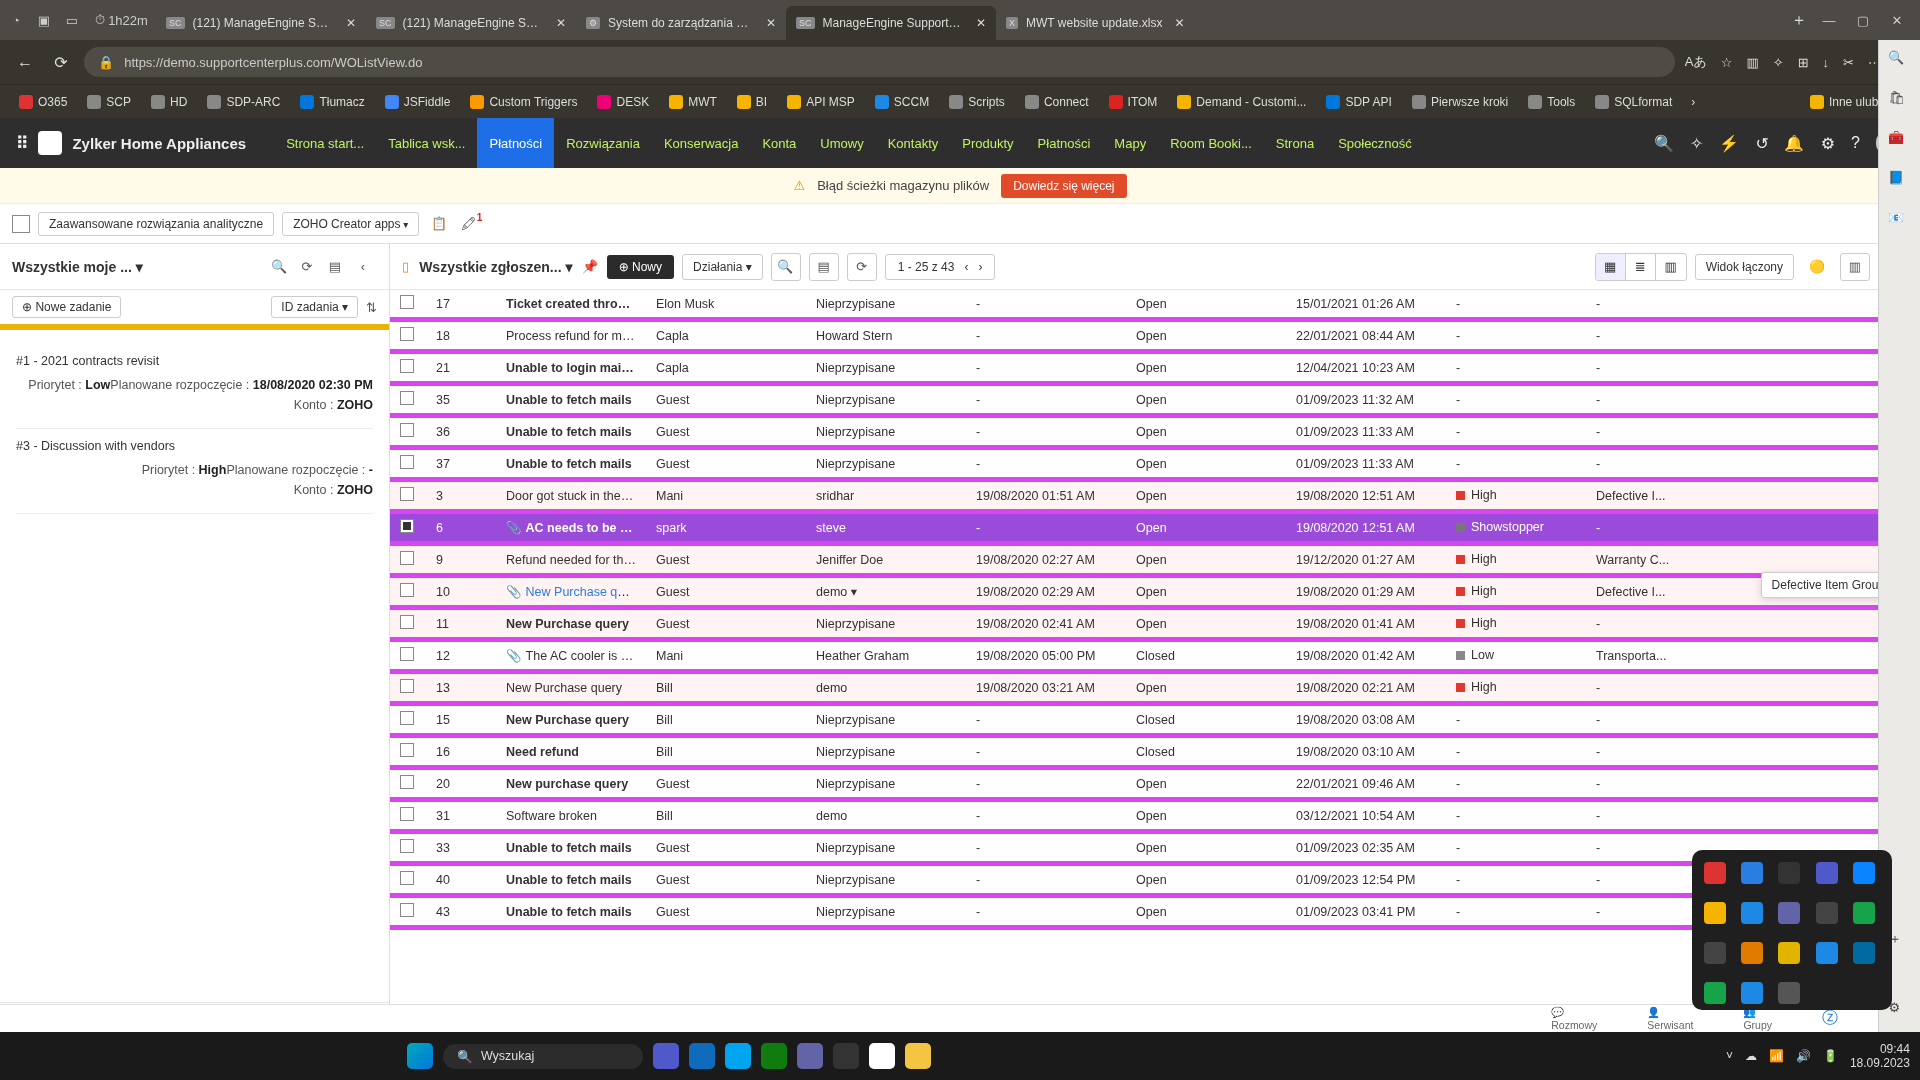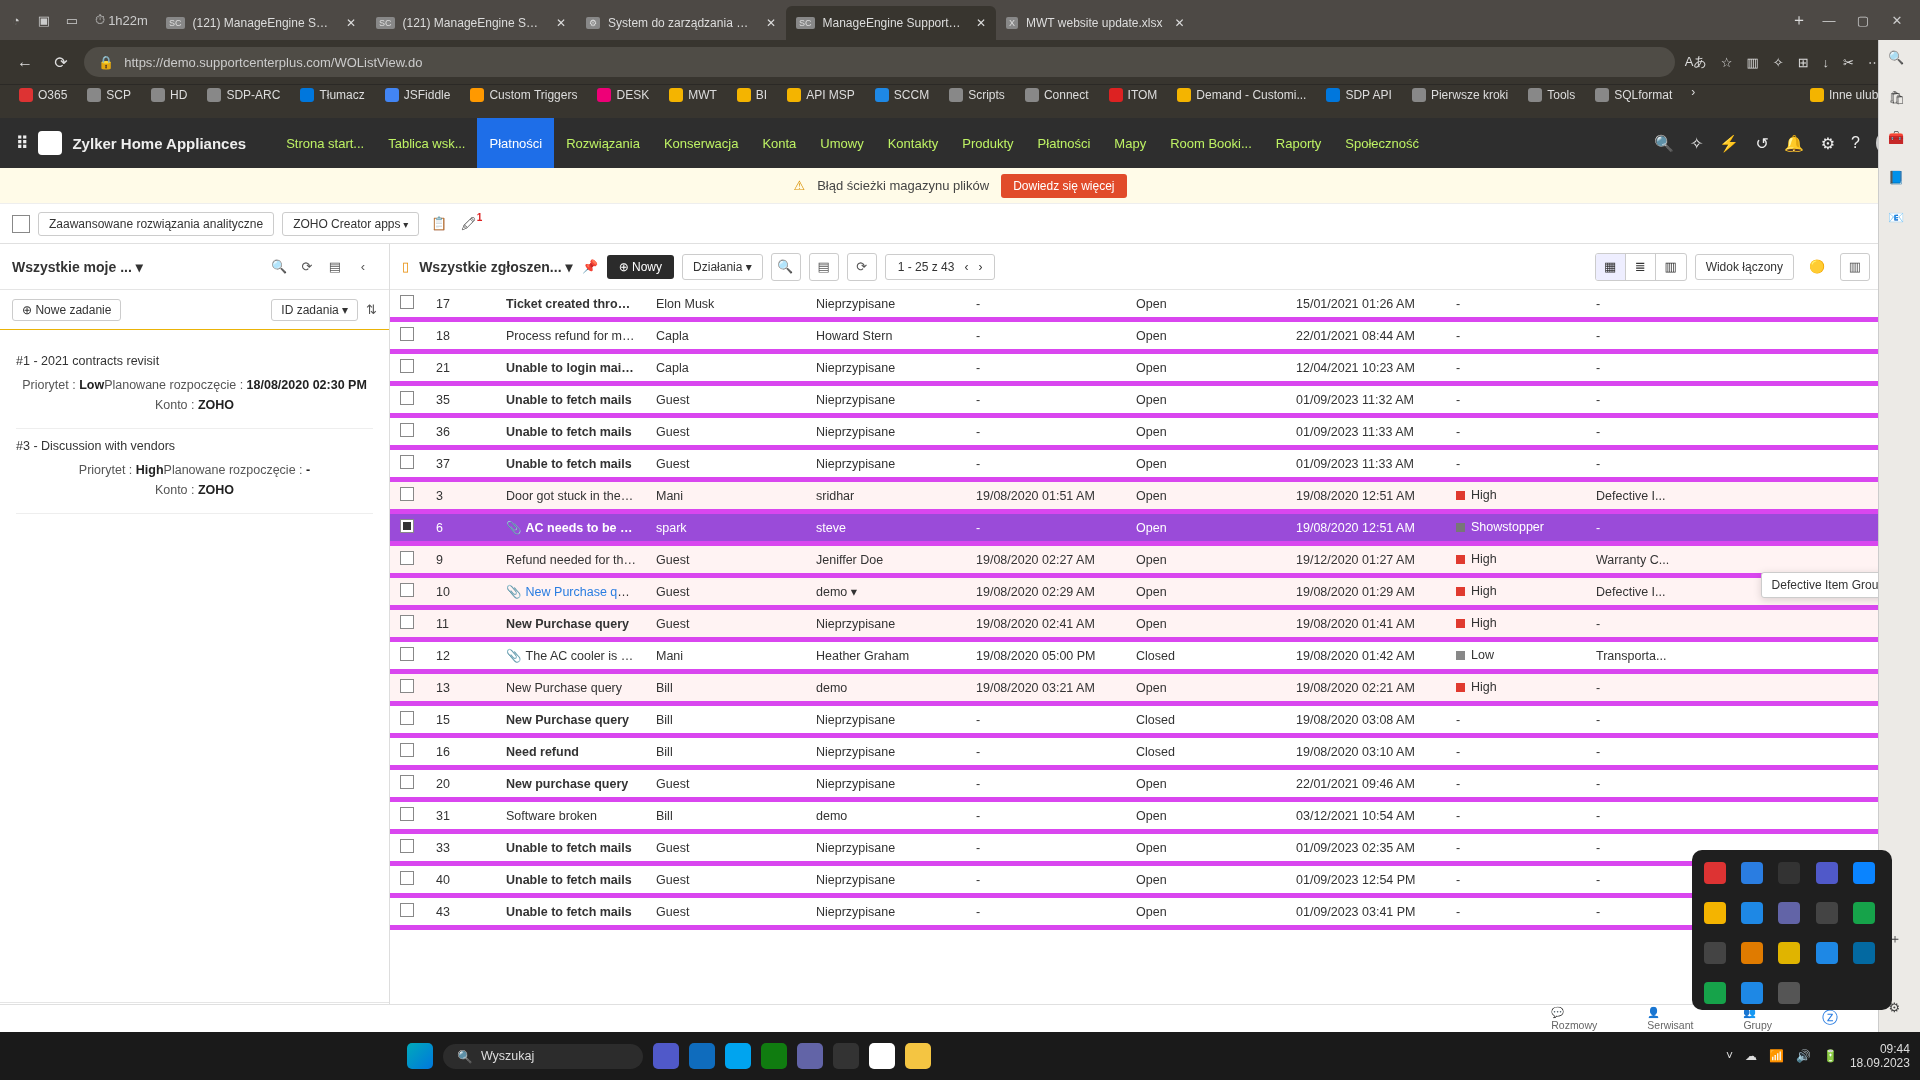--- a/index.html
+++ b/index.html
@@ -25,7 +25,7 @@
 .url-icons { display:flex; gap:14px; align-items:center; }
 
 
-.bookmarks { height:34px; background:#38352f; display:flex; align-items:flex-start; padding:0 12px; gap:6px; color:#ddd; font-size:12px; border-top:1px solid #2b2926; }
+.bookmarks { height:34px; background:#38352f; display:flex; align-items:center; padding:0 12px; gap:6px; color:#ddd; font-size:12px; border-top:1px solid #2b2926; }
 .bm { display:flex; align-items:center; gap:5px; padding:3px 7px; border-radius:4px; white-space:nowrap; }
 .bm .fav { width:14px; height:14px; border-radius:3px; display:inline-block; }
 .bookmarks .spacer { flex:1; }

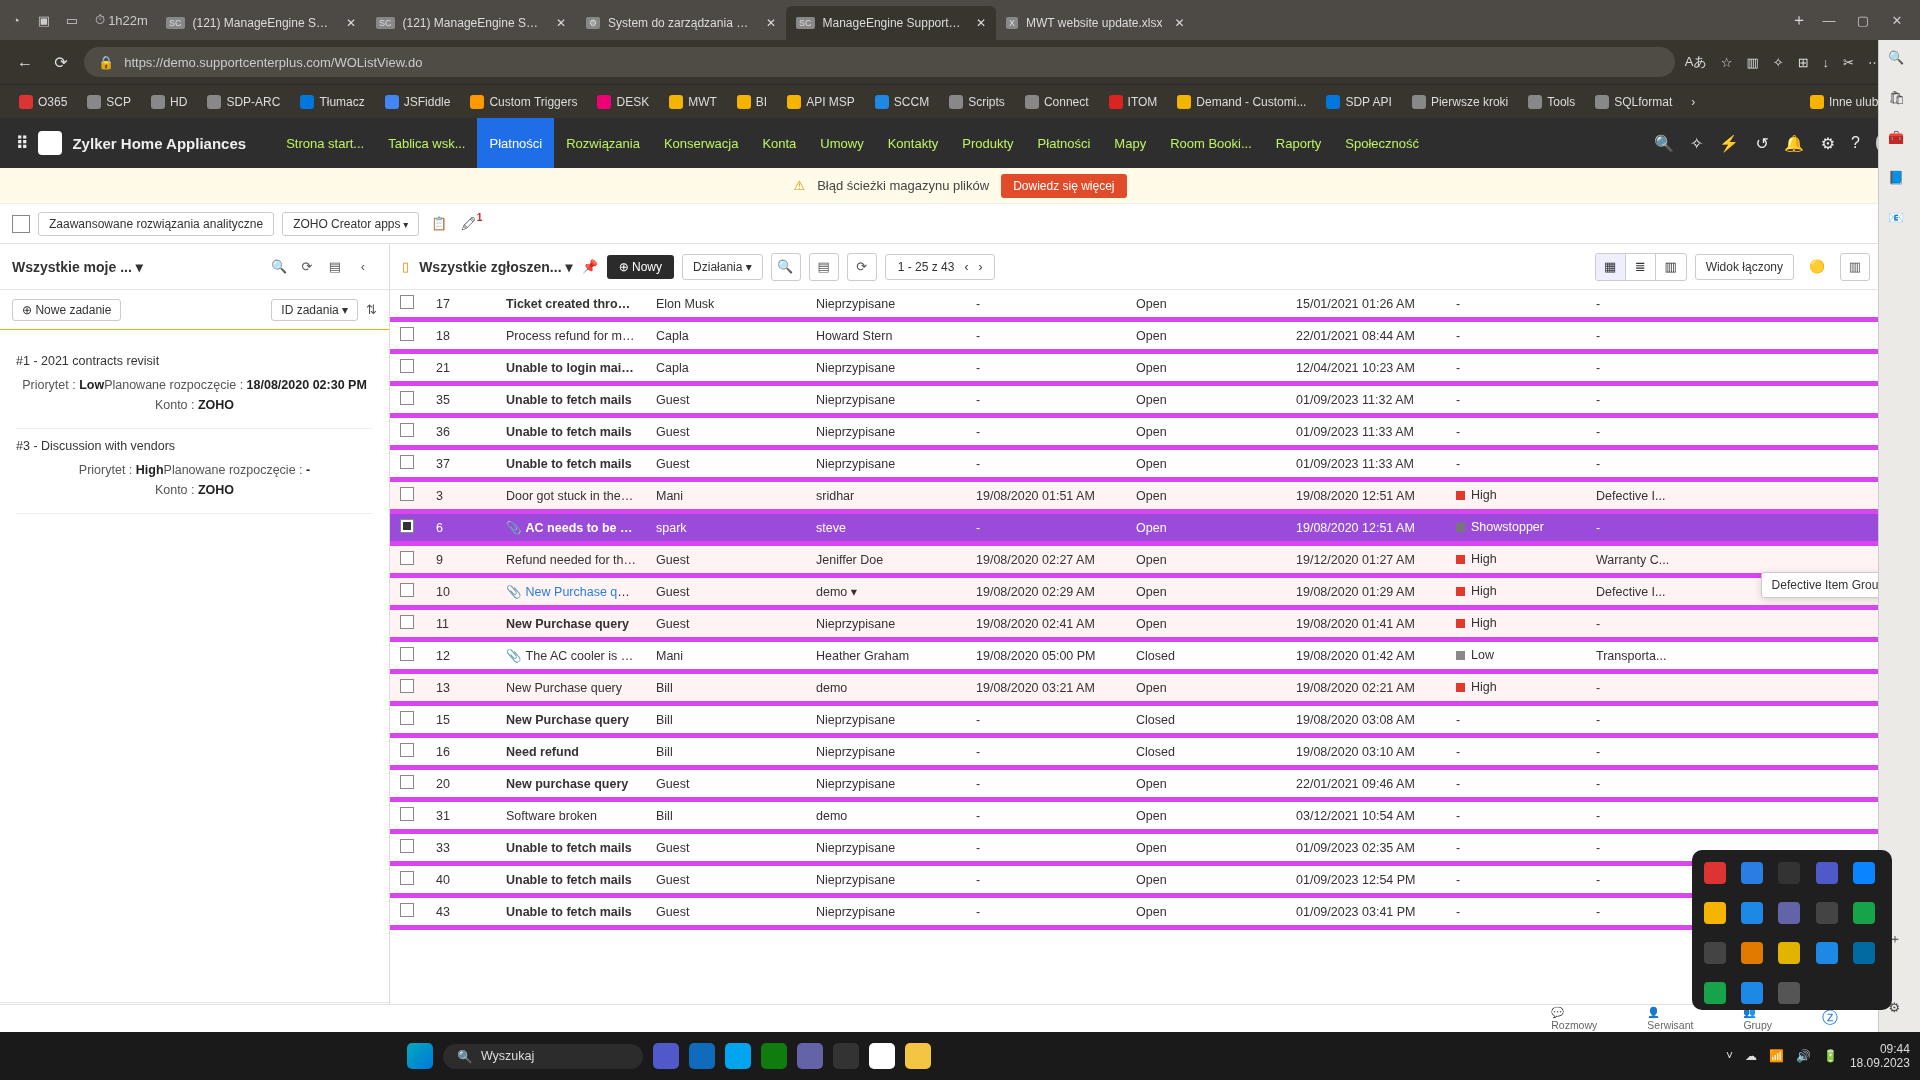--- a/index.html
+++ b/index.html
@@ -237,7 +237,7 @@
       <span class="item">Płatności</span>
       <span class="item">Mapy</span>
       <span class="item">Room Booki...</span>
-      <span class="item">Raporty</span>
+      <span class="item">Strona</span>
       <span class="item">Społeczność</span>
     </div>
   <div class="hdr-icons">

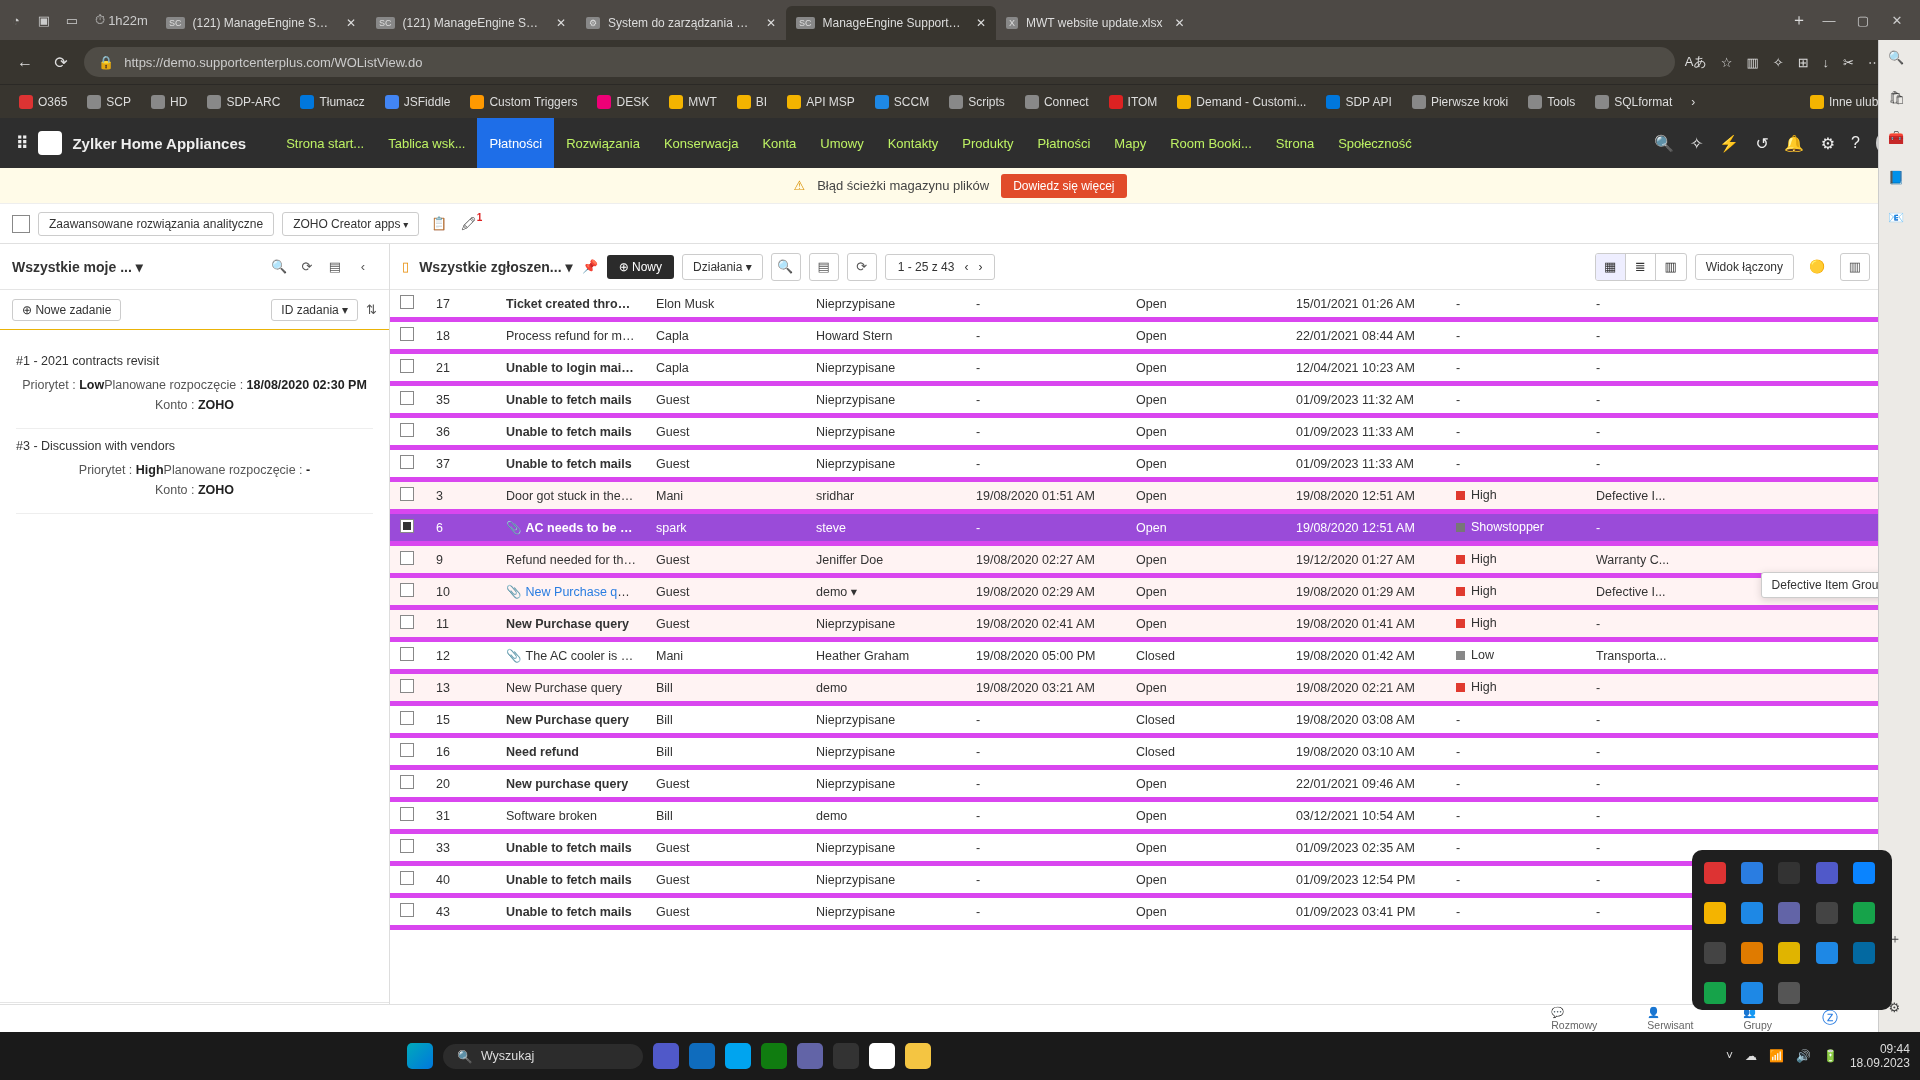--- a/index.html
+++ b/index.html
@@ -62,7 +62,7 @@
 .side-head { height:46px; border-bottom:1px solid #e5e5e5; display:flex; align-items:center; padding:0 12px; }
 .side-head .view { font-weight:600; font-size:14px; flex:1; }
 .side-head .ico { width:28px; text-align:center; color:#555; }
-.side-sub { height:40px; border-bottom:1px solid #eab308; display:flex; align-items:center; padding:0 12px; }
+.side-sub { height:40px; border-bottom:6px solid #eab308; display:flex; align-items:center; padding:0 12px; }
 .side-sub .newtask { border:1px solid #ccc; border-radius:3px; padding:3px 9px; font-size:12px; }
 .side-sub .id-task { margin-left:auto; border:1px solid #ccc; border-radius:3px; padding:3px 9px; font-size:12px; }
 .side-sub .sort { margin-left:8px; color:#555; }

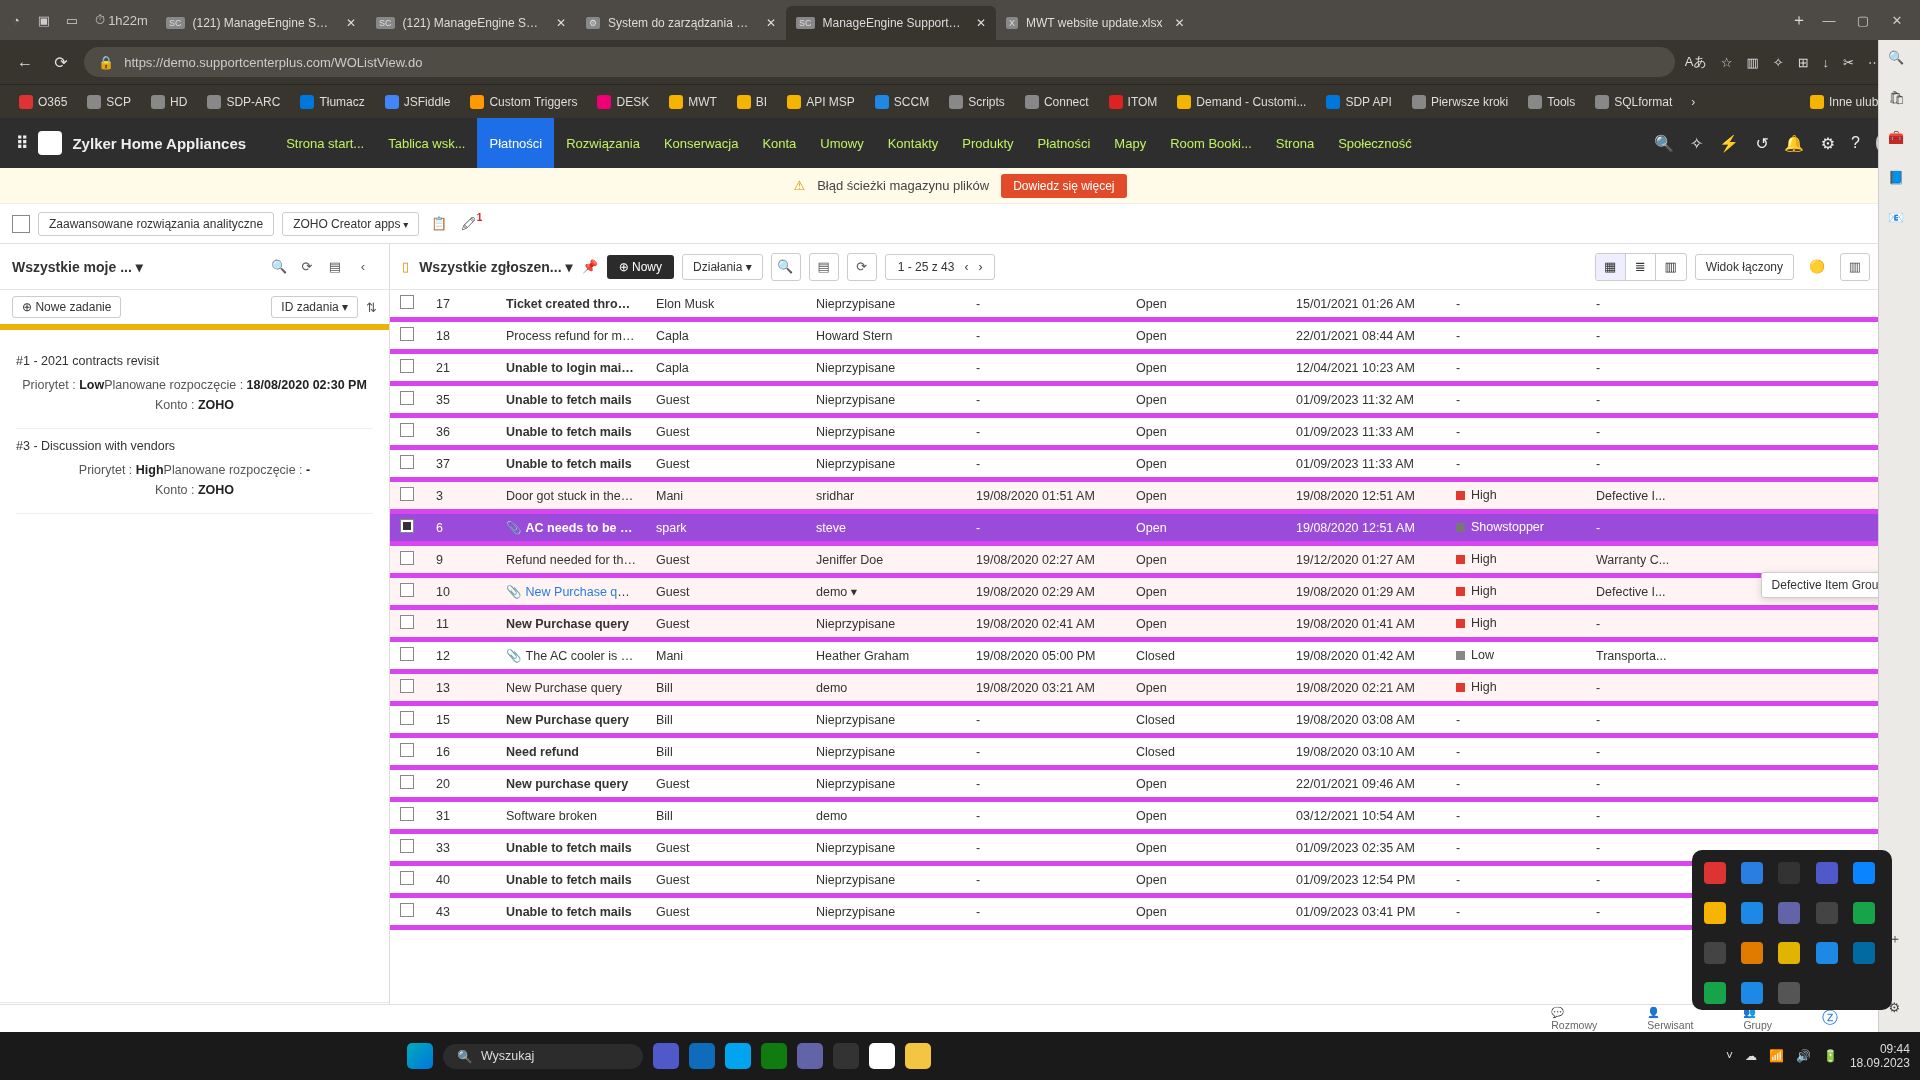--- a/index.html
+++ b/index.html
@@ -69,7 +69,7 @@
 .side-body { flex:1; overflow:auto; padding:14px 16px; font-size:12.5px; color:#333; }
 .task-item { border-bottom:1px solid #eee; padding:10px 0; }
 .task-item .title { font-weight:400; margin-bottom:10px; }
-.task-item .row { display:flex; justify-content:center; margin-bottom:6px; color:#555; }
+.task-item .row { display:flex; justify-content:flex-end; margin-bottom:6px; color:#555; }
 .task-item .row .val { color:#222; }
 .side-foot { height:38px; border-top:1px solid #e5e5e5; display:flex; align-items:center; justify-content:flex-end; padding:0 10px; gap:8px; font-size:12px; }
 .side-foot .chip { border:1px solid #ccc; border-radius:3px; padding:2px 8px; }

